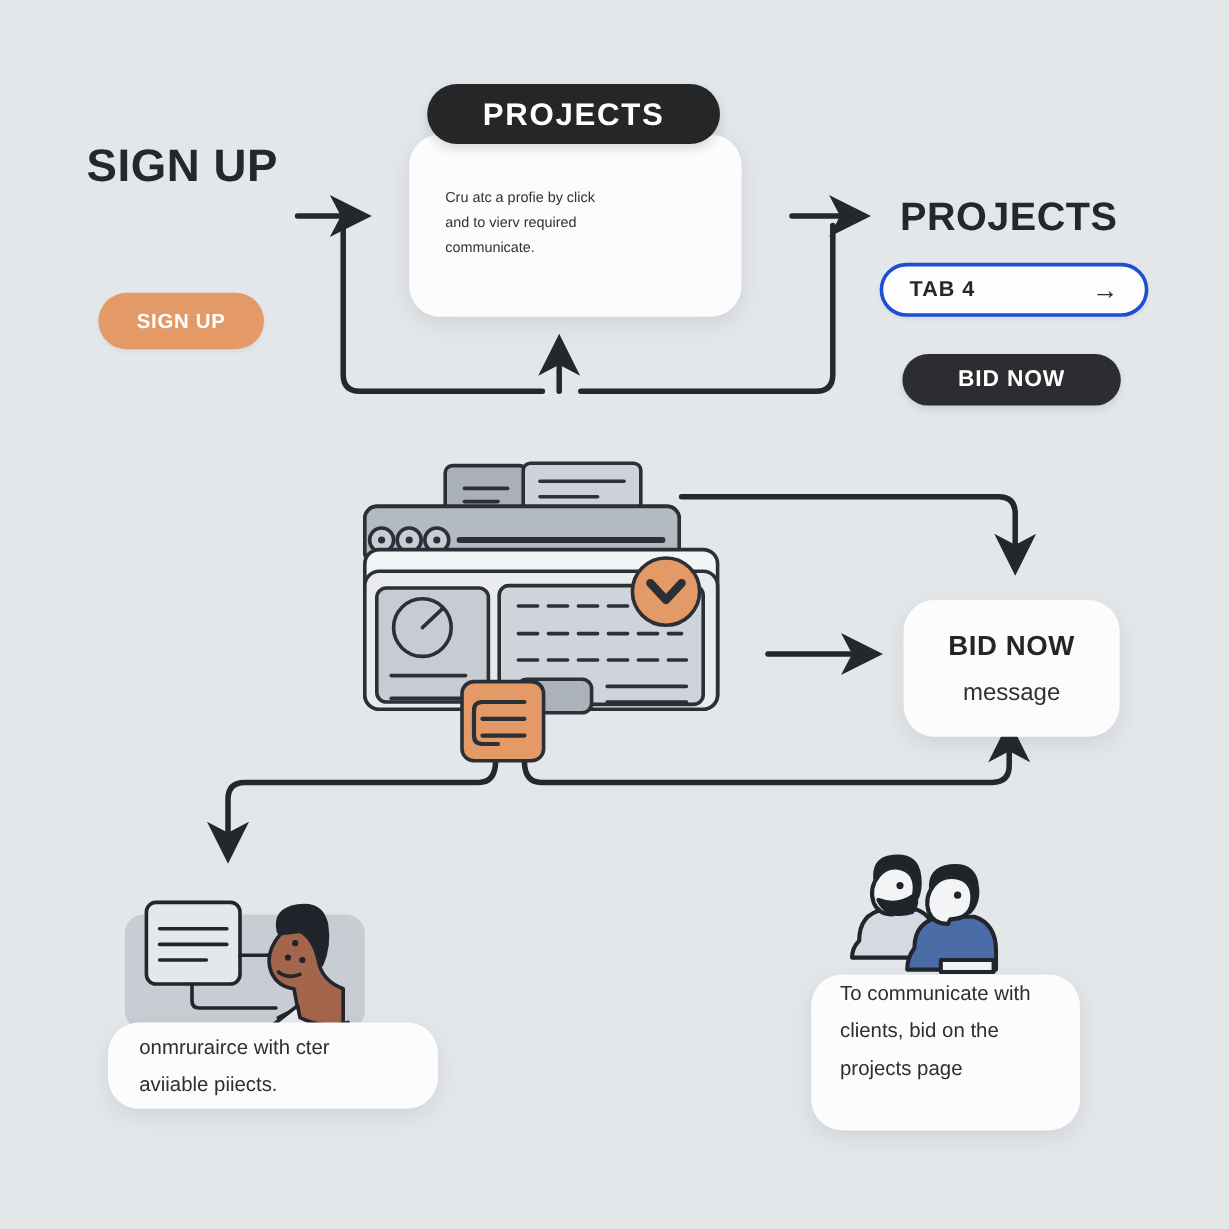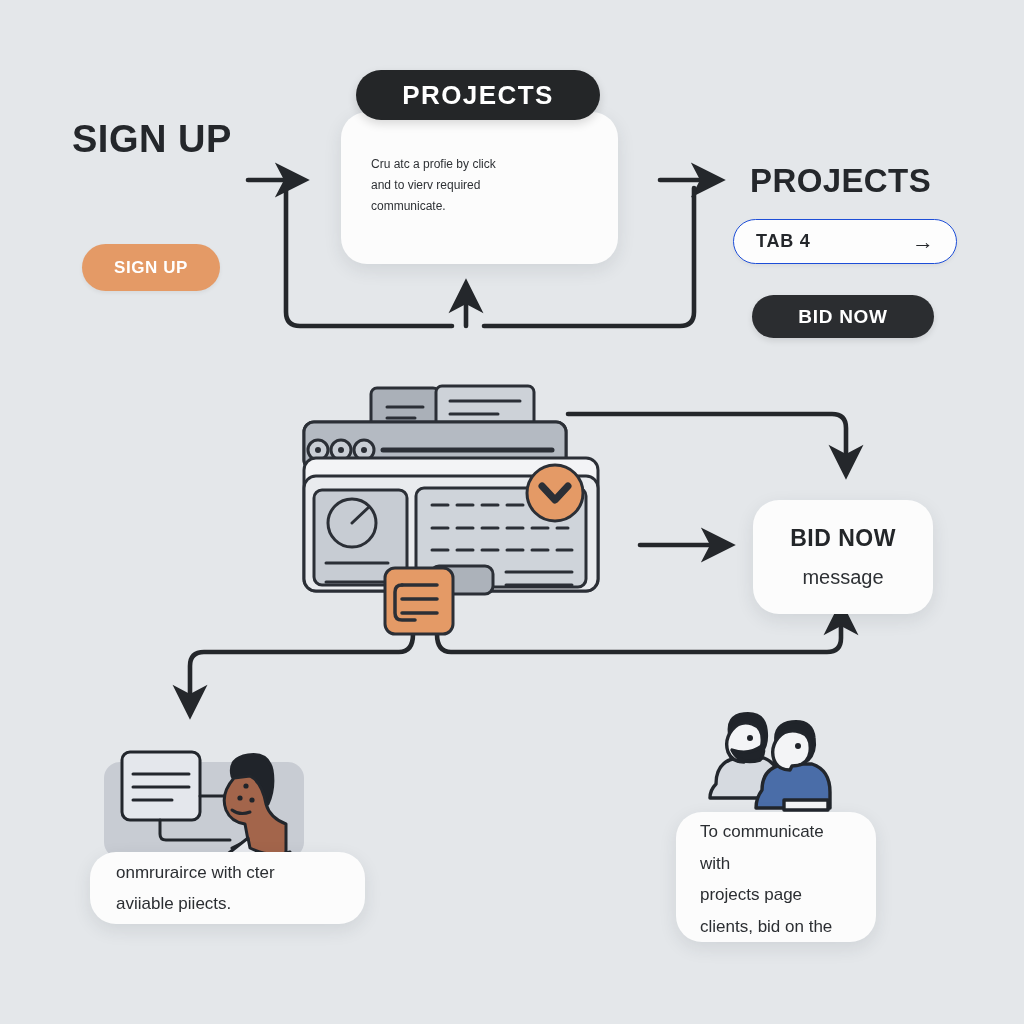--- a/index.html
+++ b/index.html
@@ -62,7 +62,7 @@
   }
   .pill-outline {
     background: #FDFDFD;
-    border: 1px solid #1d4ed8;
+    border: 3px solid #1d4ed8;
     border-radius: 999px;
     display: flex;
     align-items: center;

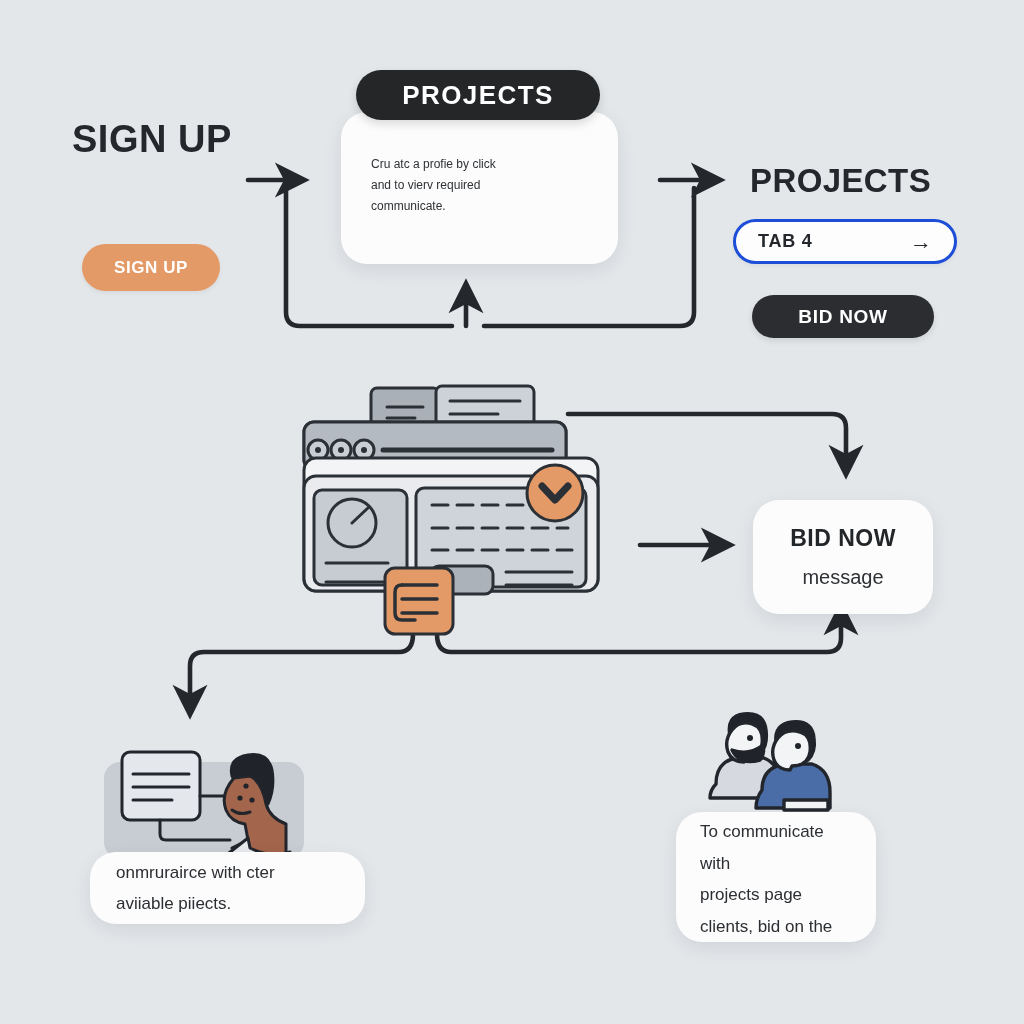--- a/index.html
+++ b/index.html
@@ -310,7 +310,7 @@
     </g>
   </svg>
 
-  <div class="abs card" style="left:676px; top:812px; width:200px; height:130px; display:flex; align-items:flex-end;">
+  <div class="abs card" style="left:676px; top:812px; width:224px; height:130px; display:flex; align-items:flex-start;">
     <div class="note-text" style="padding:0 24px;">
       <span class="ln">To communicate with</span>
       <span class="ln">projects page</span>

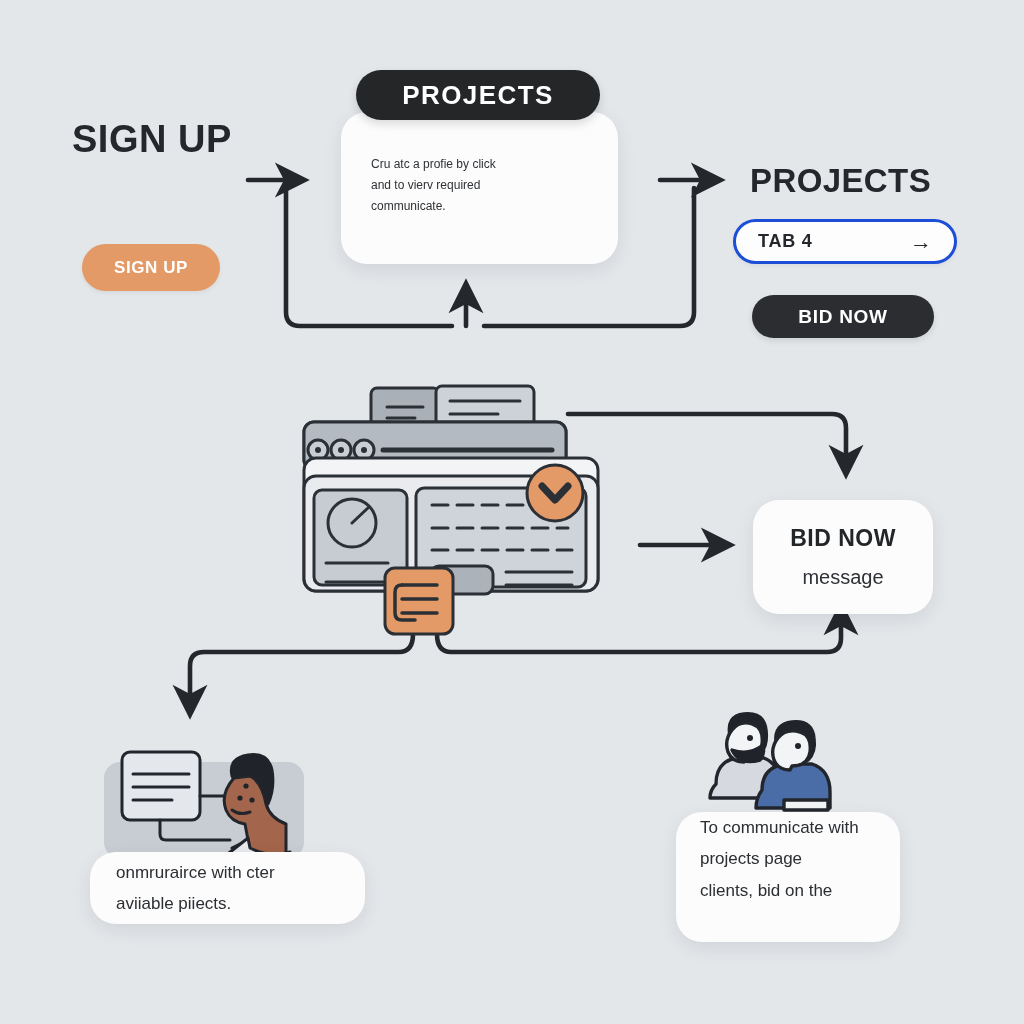--- a/index.html
+++ b/index.html
@@ -313,8 +313,8 @@
   <div class="abs card" style="left:676px; top:812px; width:224px; height:130px; display:flex; align-items:flex-start;">
     <div class="note-text" style="padding:0 24px;">
       <span class="ln">To communicate with</span>
+      <span class="ln">clients, bid on the</span>
       <span class="ln">projects page</span>
-      <span class="ln">clients, bid on the</span>
     </div>
   </div>
 

